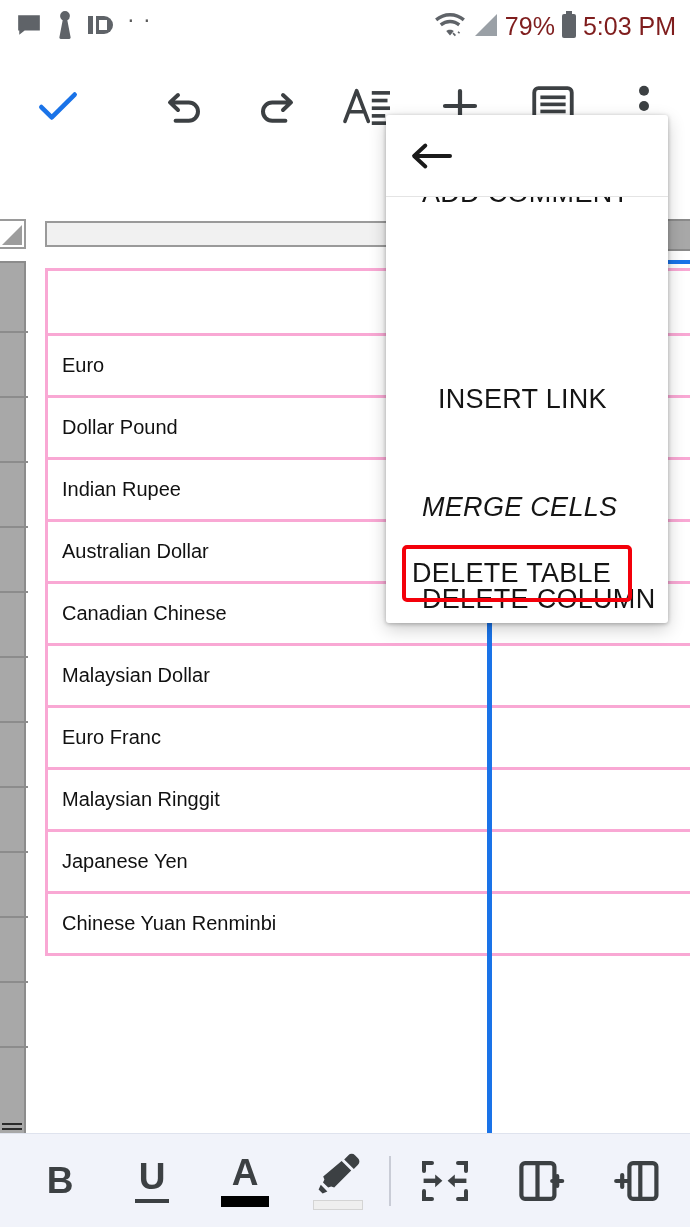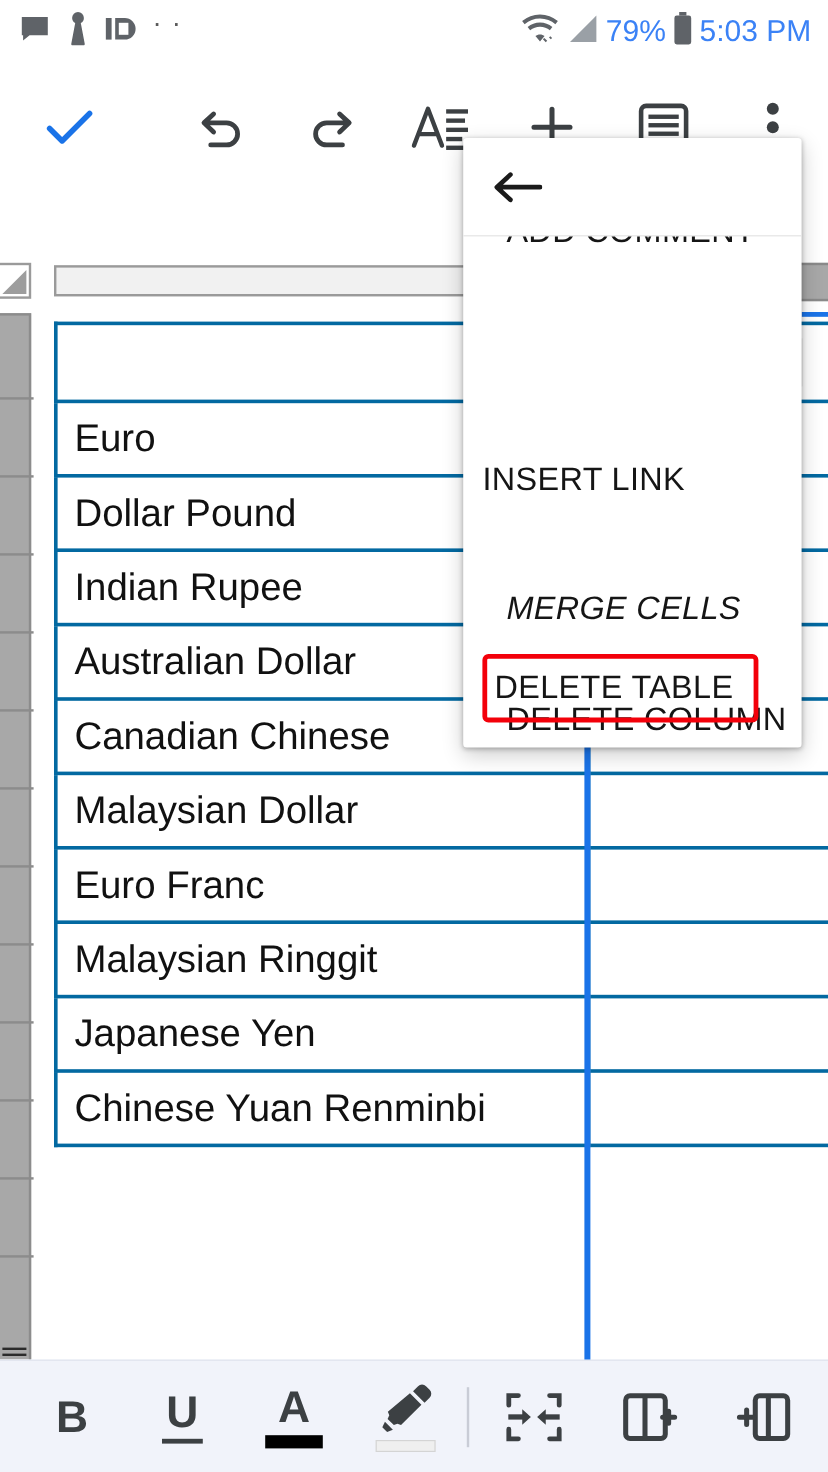--- a/index.html
+++ b/index.html
@@ -31,7 +31,7 @@
   .sb-right { margin-left: auto; display: flex; align-items: center; gap: 6px; }
   .sb-icon { display: block; }
   .sb-text {
-    color: #3b82f6;
+    color: #7f1d1d;
     font-size: 25px;
     letter-spacing: 0px;
     line-height: 1;

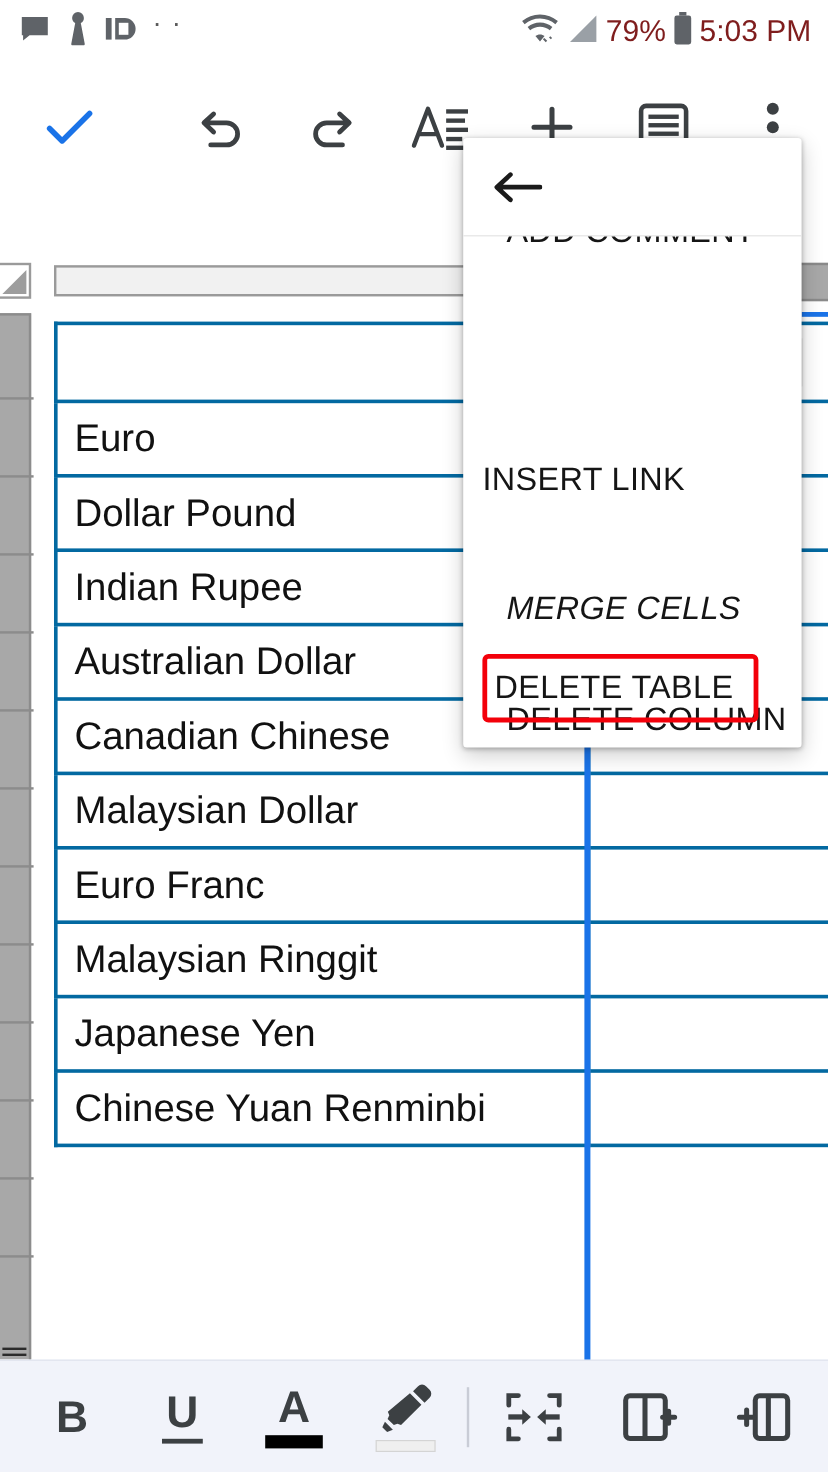--- a/index.html
+++ b/index.html
@@ -166,10 +166,10 @@
     table-layout: fixed;
   }
   #doc-table td {
-    border: 3px solid #0369a1;
+    border: 3px solid #f9a8d4;
     height: 62px;
     padding: 0 0 0 14px;
-    font-size: 32px;
+    font-size: 20px;
     color: #111111;
     vertical-align: middle;
     box-sizing: border-box;

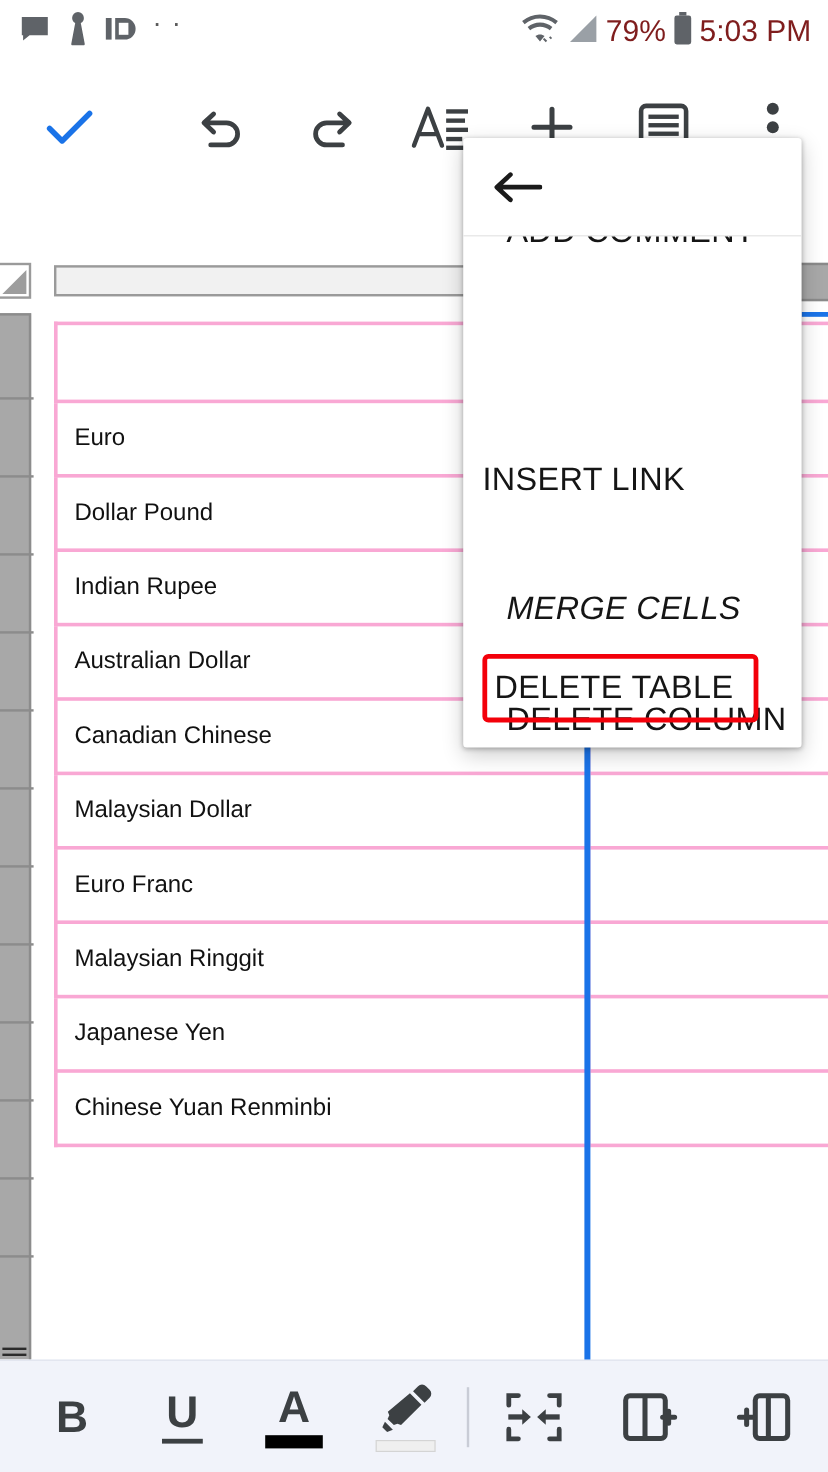--- a/index.html
+++ b/index.html
@@ -240,7 +240,7 @@
   #mi-merge-cells  { top: 346px; font-style: italic; }
   #mi-delete-col   { top: 438px; }
 
-  #mi-insert-link span.lbl { margin-left: 16px; }
+  #mi-insert-link span.lbl { margin-left: 52px; }
   #mi-merge-cells span.lbl { margin-left: 36px; }
   #mi-delete-col  span.lbl { margin-left: 36px; }
 

